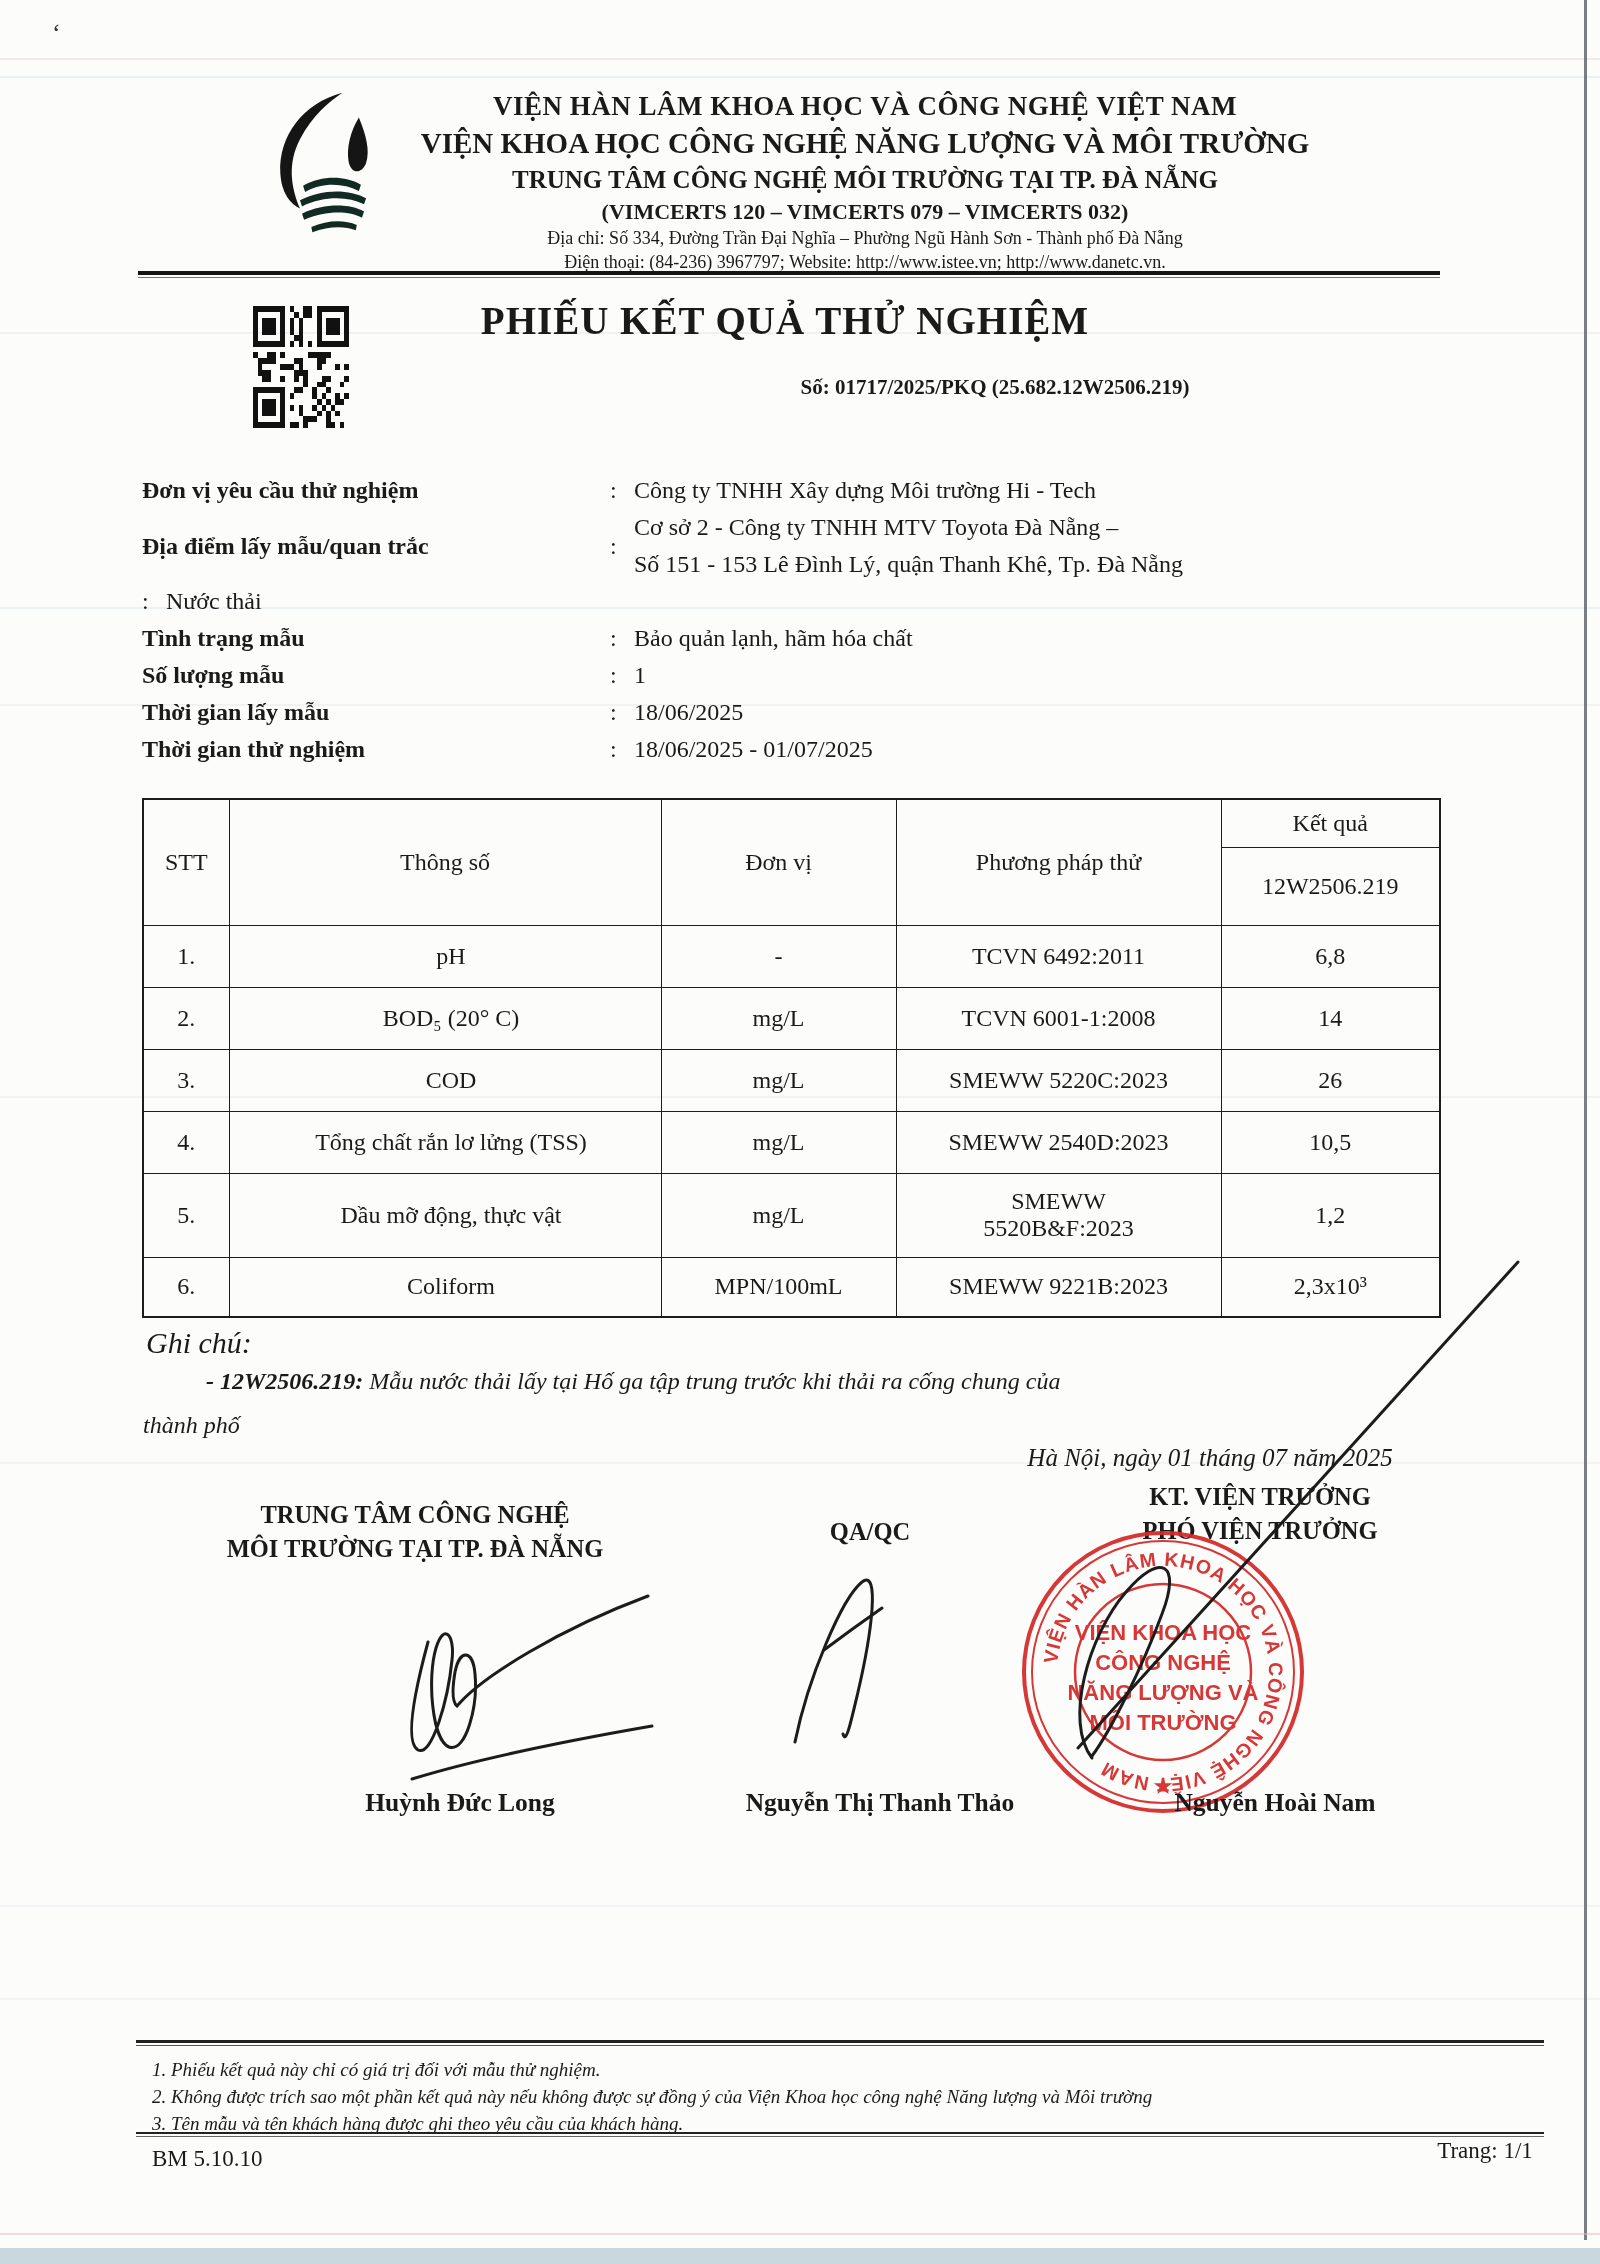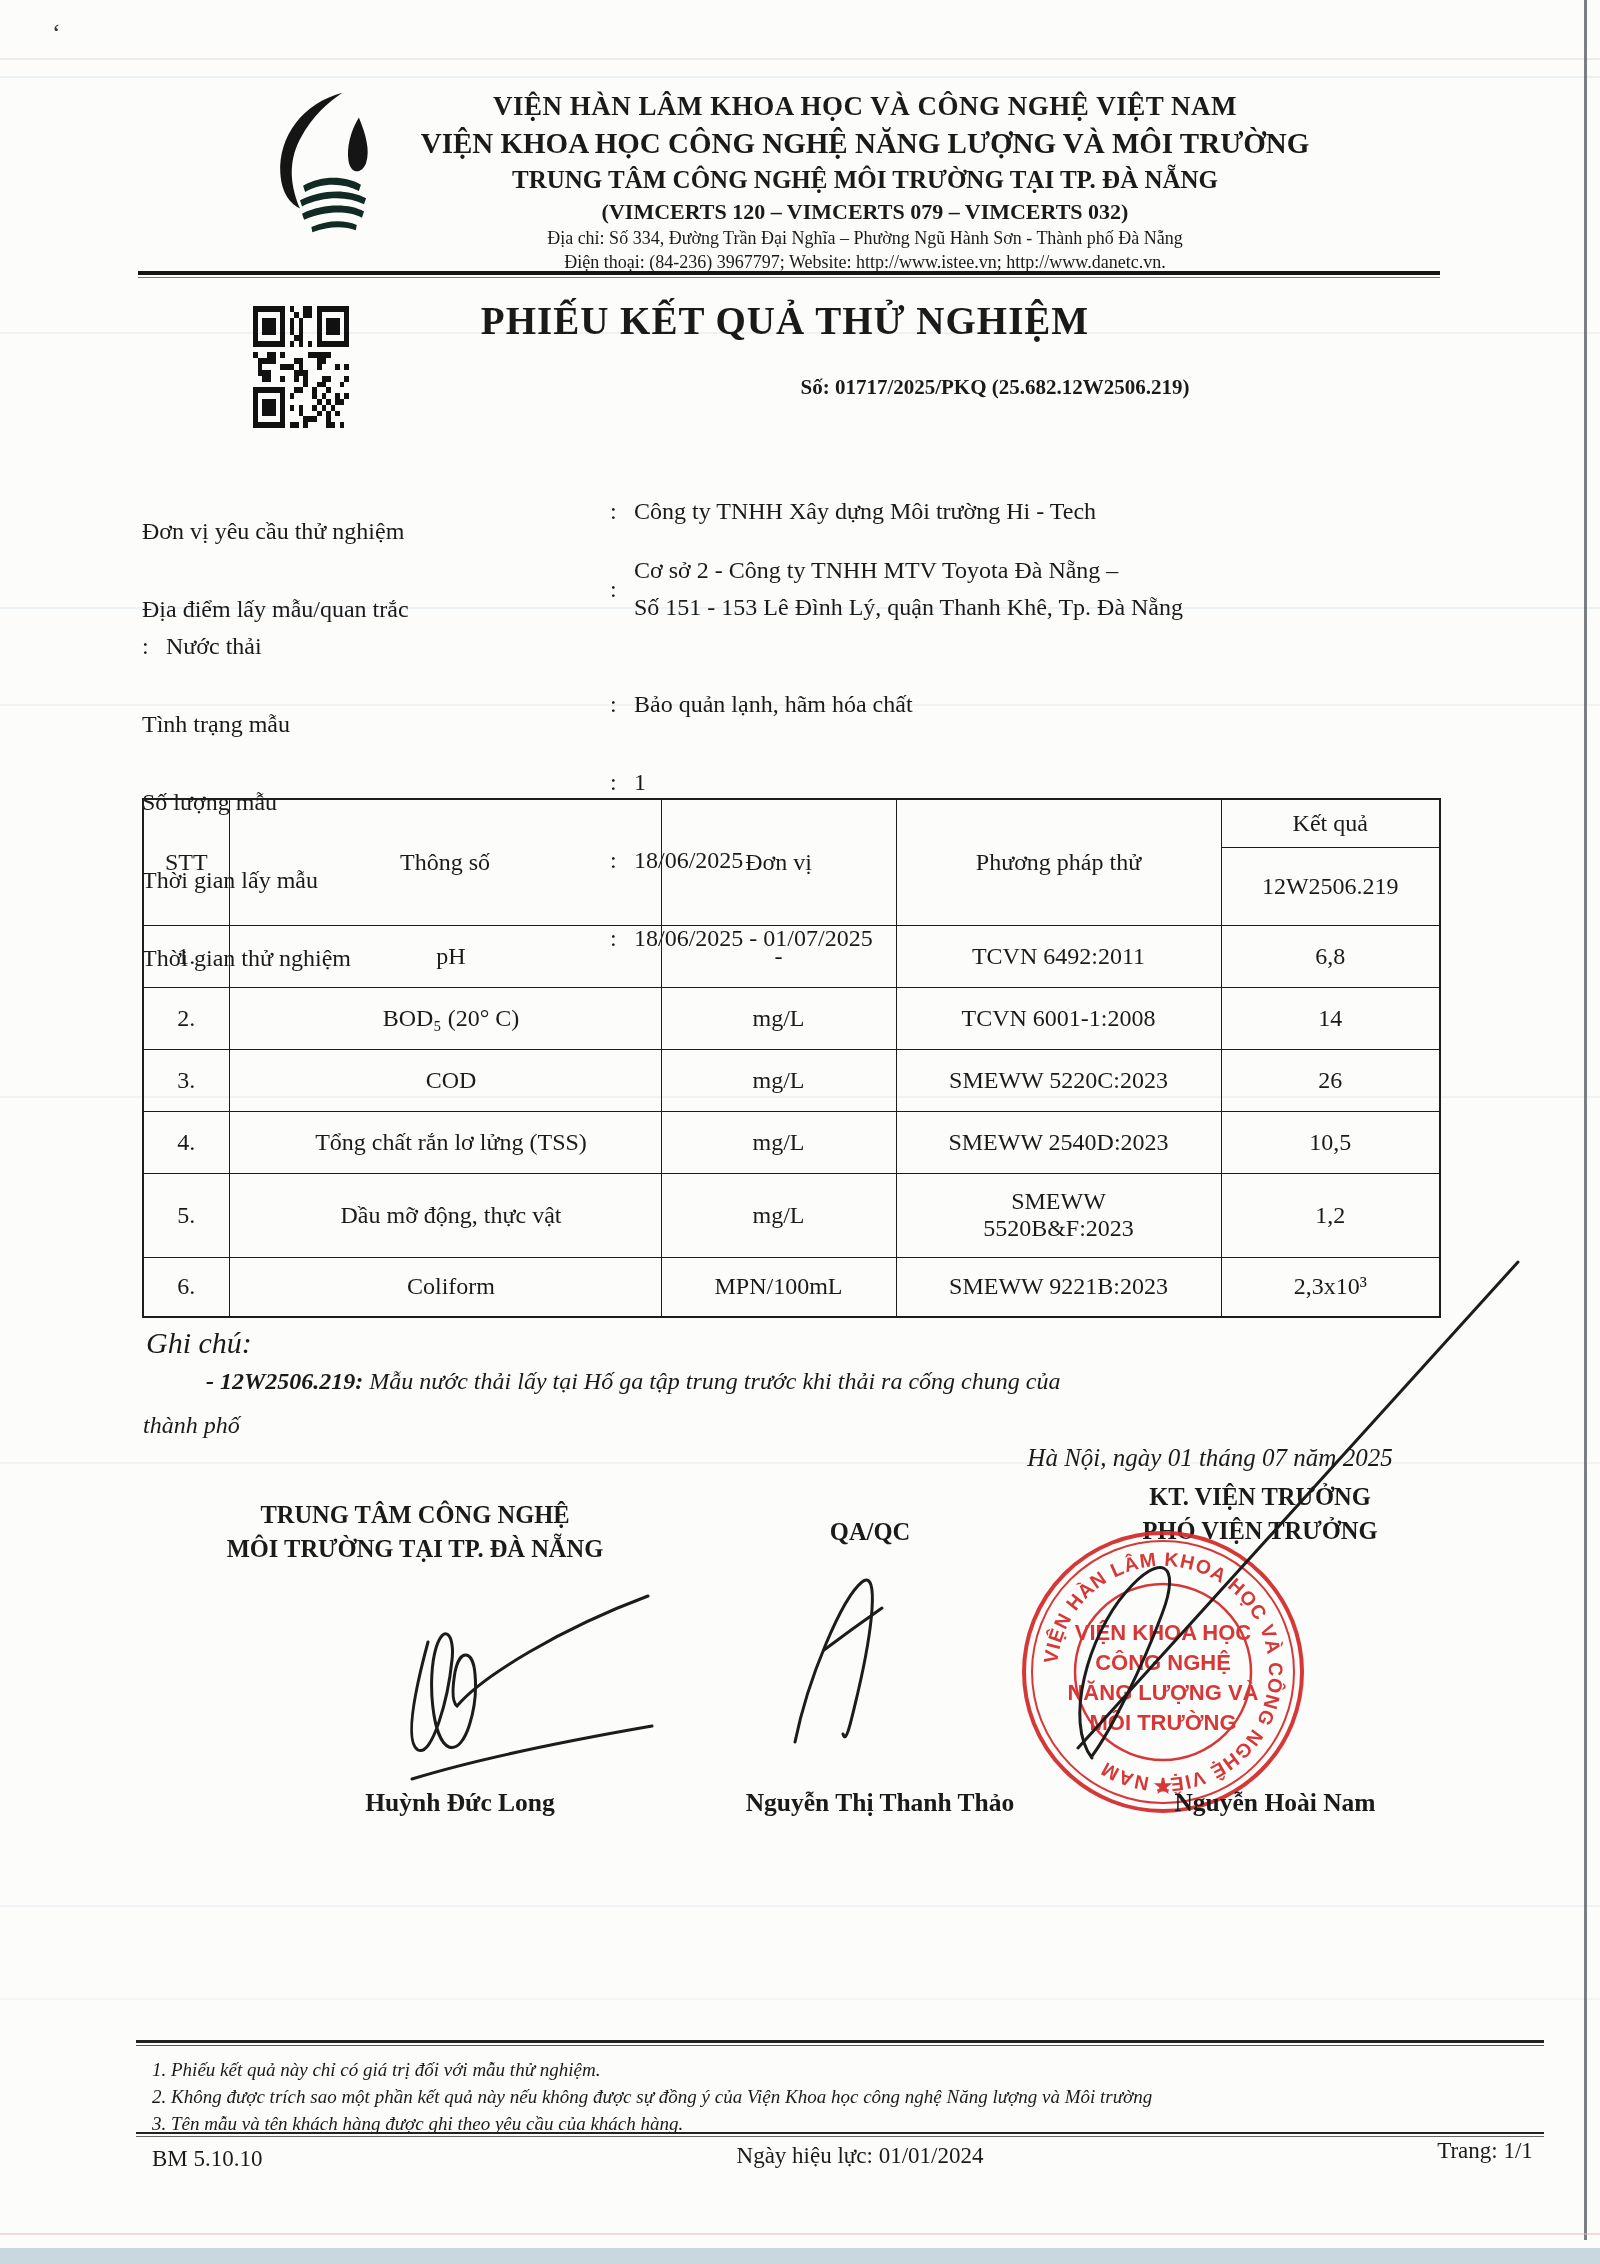--- a/index.html
+++ b/index.html
@@ -34,7 +34,7 @@
   
   .info{position:absolute; left:142px; top:472px; width:1295px; font-size:24px;}
   .i-row{display:flex; align-items:center; line-height:37px;}
-  .i-label{width:468px; font-weight:normal;margin-top:41px;}
+  .i-label{width:468px; font-weight:bold;}
   .i-colon{width:24px;}
   .i-value{flex:1;}
   

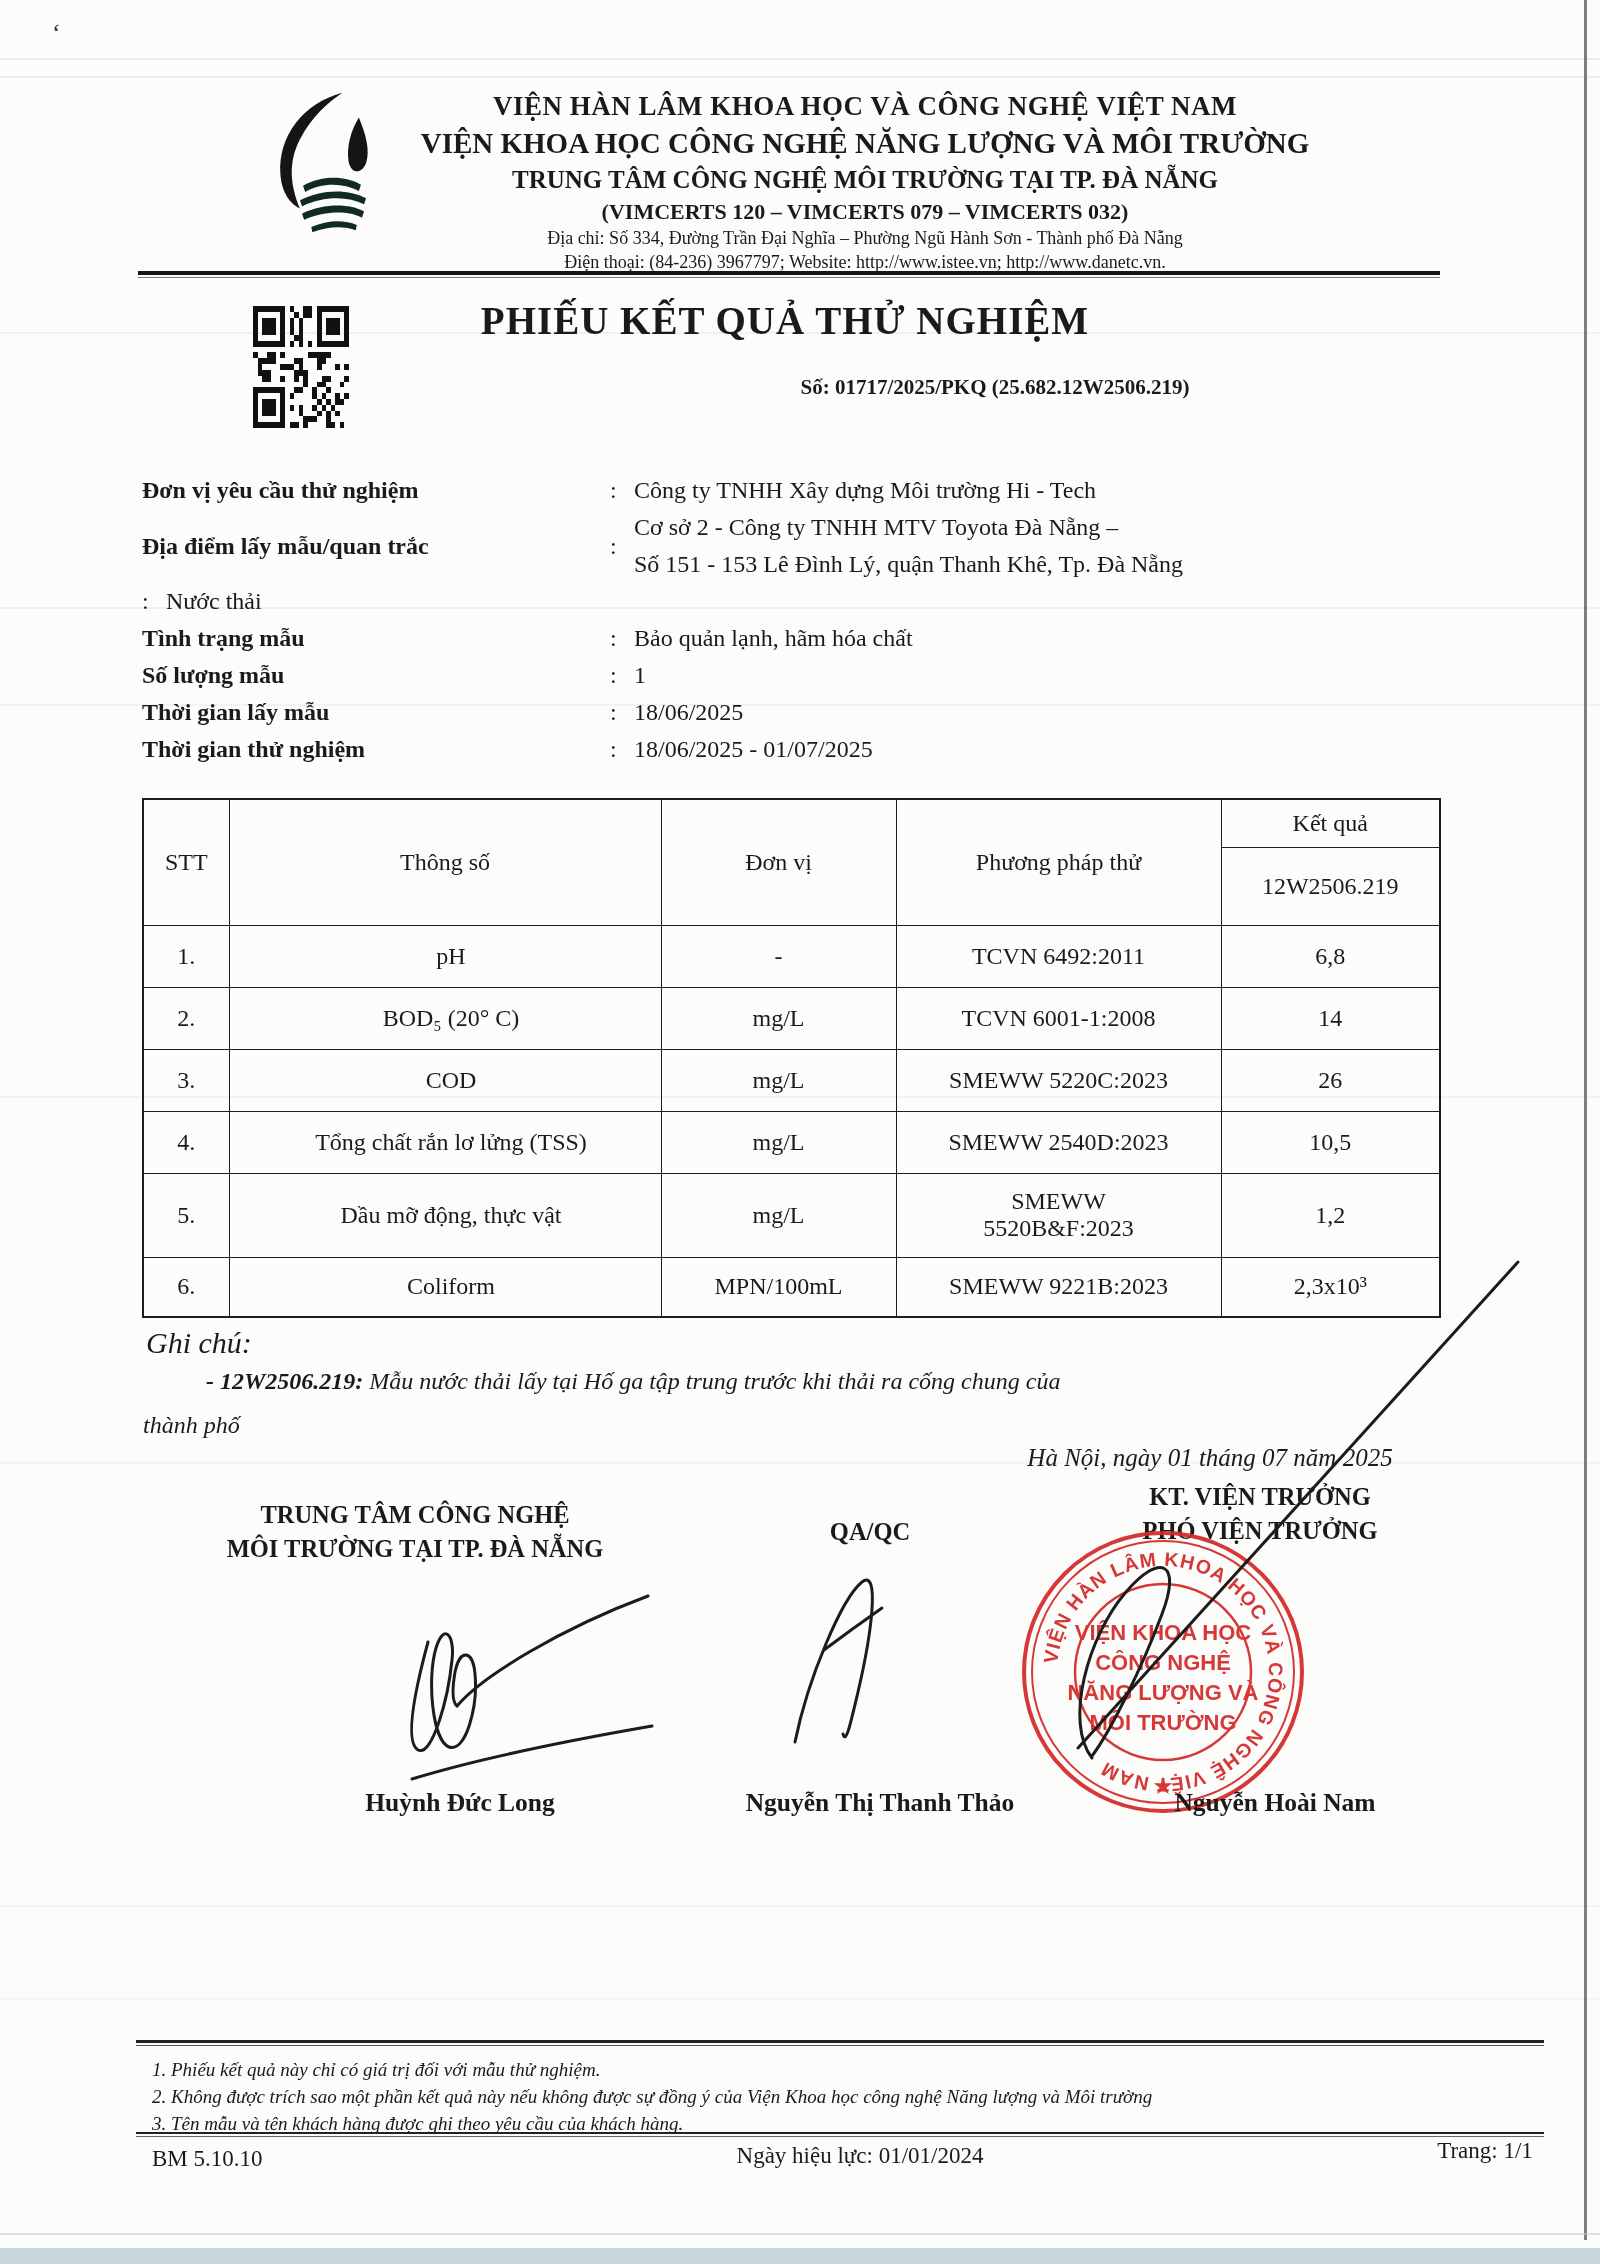--- a/index.html
+++ b/index.html
@@ -475,7 +475,6 @@
   </div>
   <div class="footer-rule2"></div>
   <div class="form-code">BM 5.10.10</div>
-  <div class="effective">Ngày hiệu lực: 01/01/2024</div>
   <div class="page-num">Trang: 1/1</div>
 
 </div>

